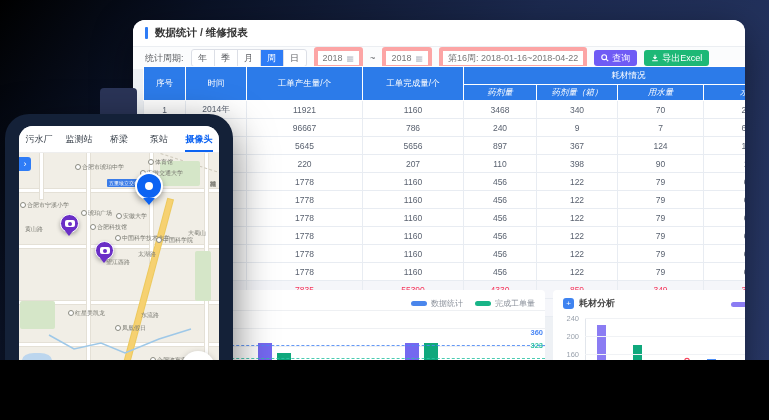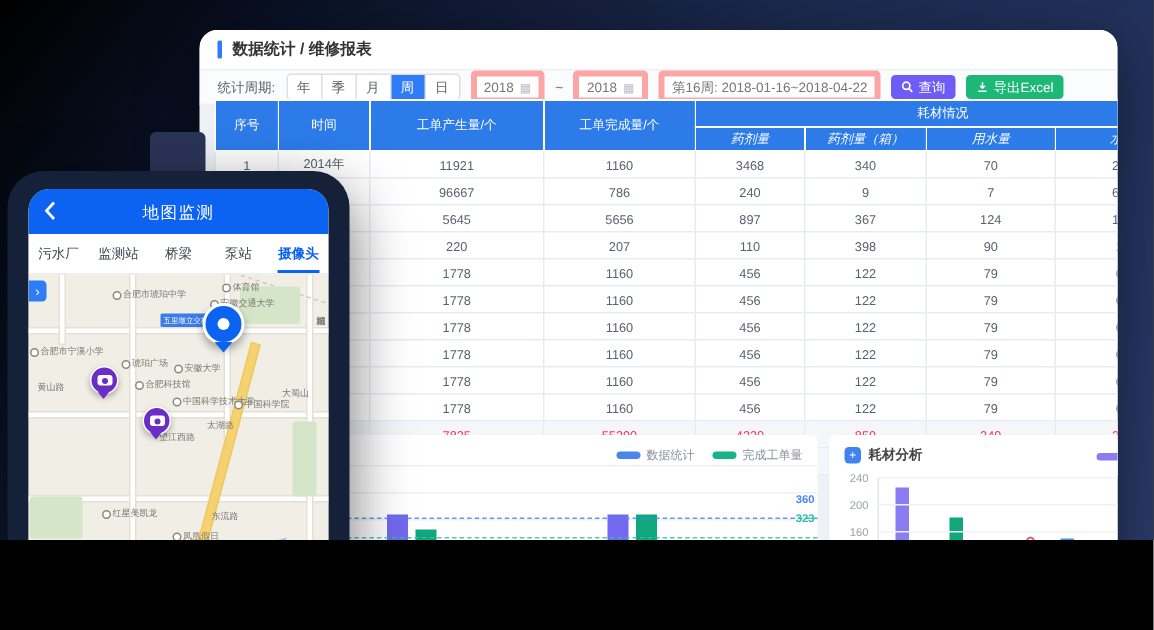--- a/index.html
+++ b/index.html
@@ -366,12 +366,6 @@
 
   <div class="phone">
     <div class="screen">
-      <div class="p-header">
-        <svg class="p-back" width="8" height="13" viewBox="0 0 8 13">
-            <path d="M7 1L2 6.5 7 12" stroke="#fff" stroke-width="1.8" fill="none"></path>
-          </svg>
-        <span class="p-title">地图监测</span>
-      </div>
       <div class="p-tabs" id="ptabs">
           <div class="p-tab">污水厂</div>
           <div class="p-tab">监测站</div>

